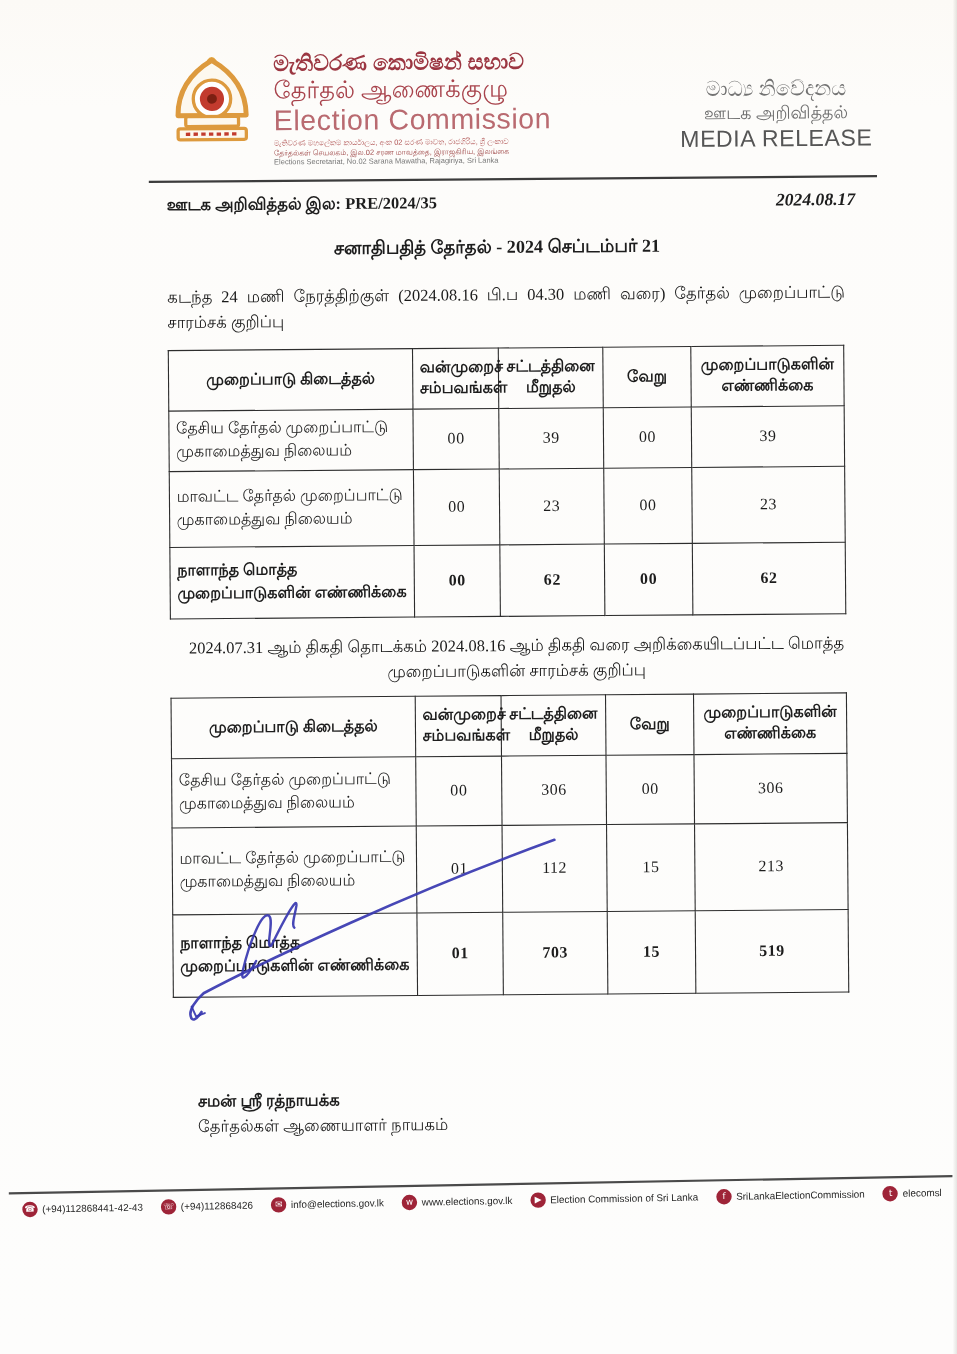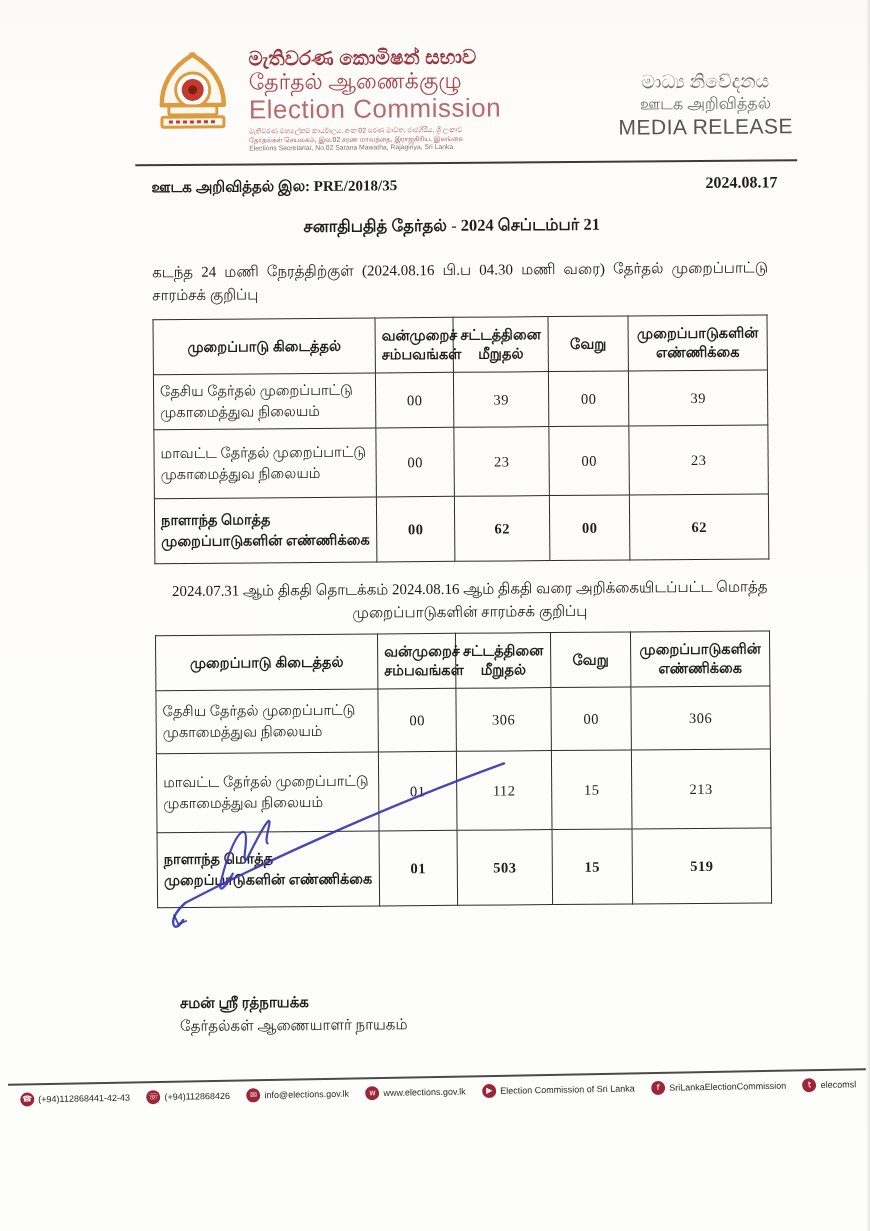--- a/index.html
+++ b/index.html
@@ -115,7 +115,7 @@
     <div class="meta">
       <div class="ref">
         <span>ஊடக அறிவித்தல் இல:</span>
-        <span class="no">PRE/2018/35</span>
+        <span class="no">PRE/2024/35</span>
       </div>
       <div class="date">2024.08.17</div>
     </div>

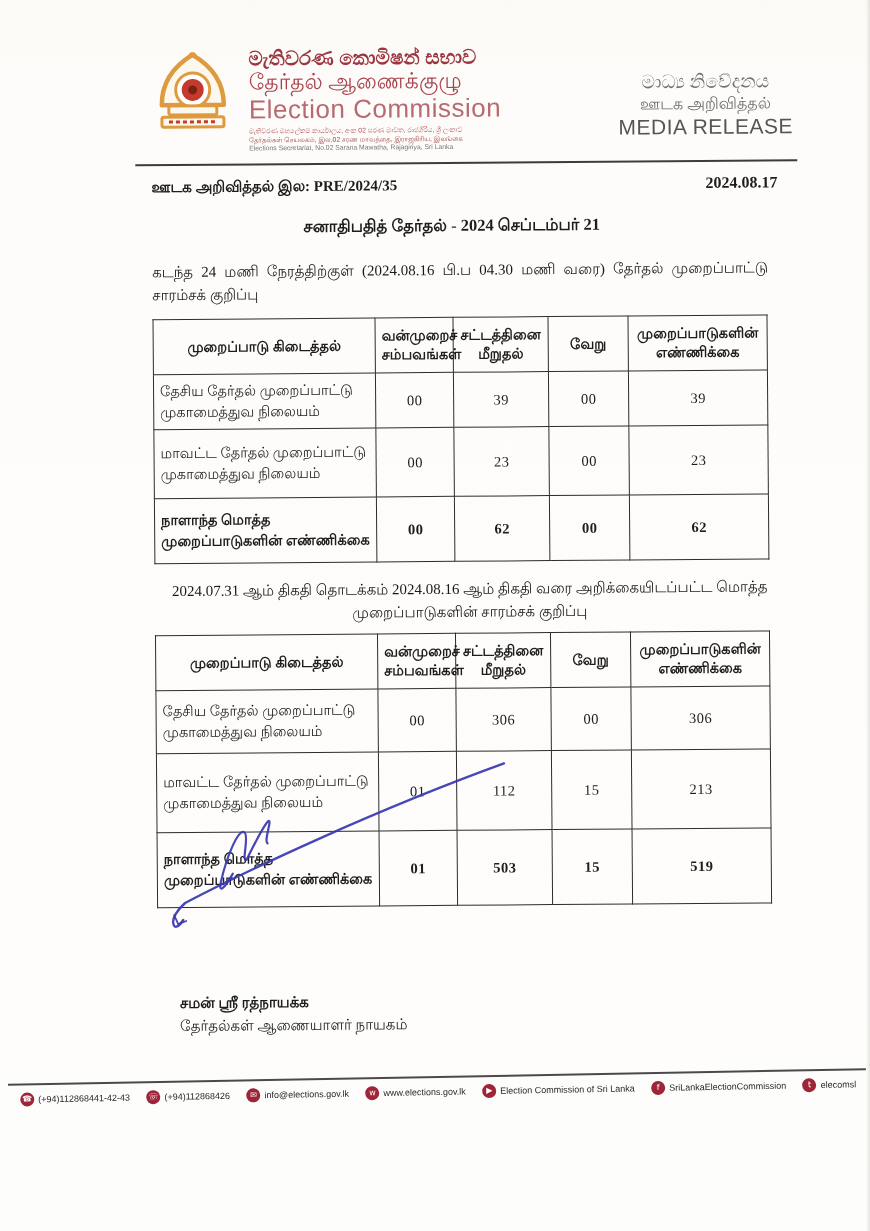--- a/index.html
+++ b/index.html
@@ -38,7 +38,7 @@
   .meta{display:flex;justify-content:space-between;align-items:baseline;padding:12px 94px 0 150px;}
   .ref{font-size:15px;font-weight:bold;}
   .ref .no{font-family:"Liberation Serif",serif;}
-  .date{font-size:16px;font-weight:bold;}
+  .date{font-size:16px;font-weight:bold;font-style:italic;}
 
   
   .doc-title{text-align:center;font-weight:bold;font-size:16.5px;margin-top:20px;padding-left:30px;}

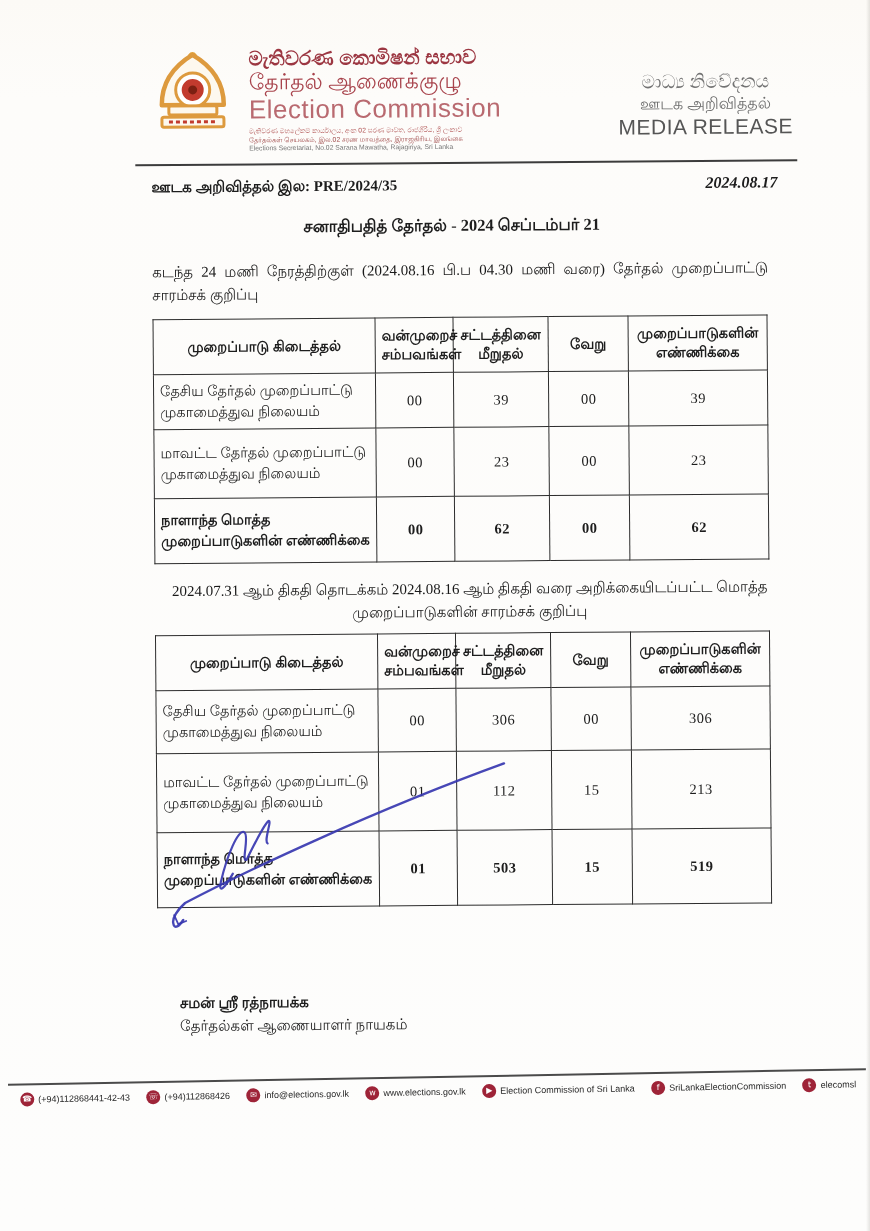--- a/index.html
+++ b/index.html
@@ -199,7 +199,7 @@
       <tr class="total">
         <td class="lbl">நாளாந்த மொத்த முறைப்பாடுகளின் எண்ணிக்கை</td>
         <td class="val">01</td>
-        <td class="val">503</td>
+        <td class="val">703</td>
         <td class="val">15</td>
         <td class="val">519</td>
       </tr>

